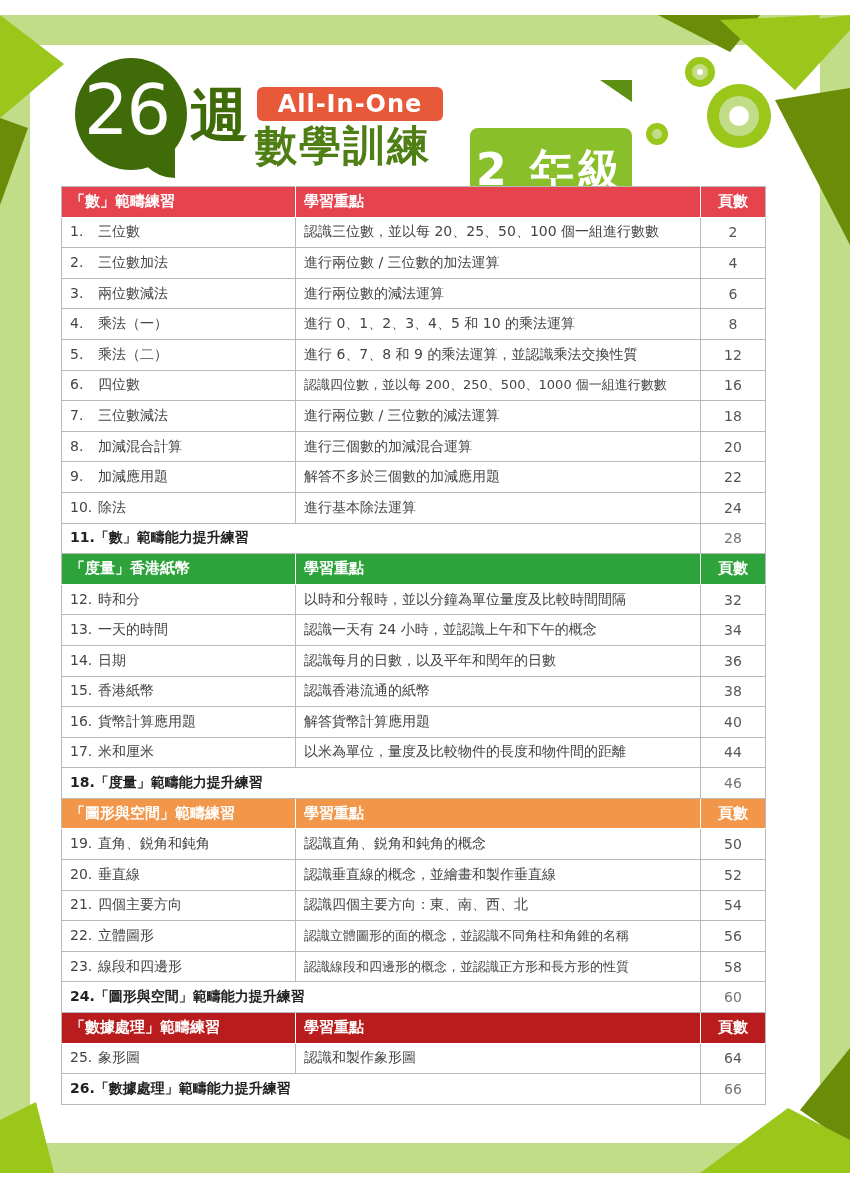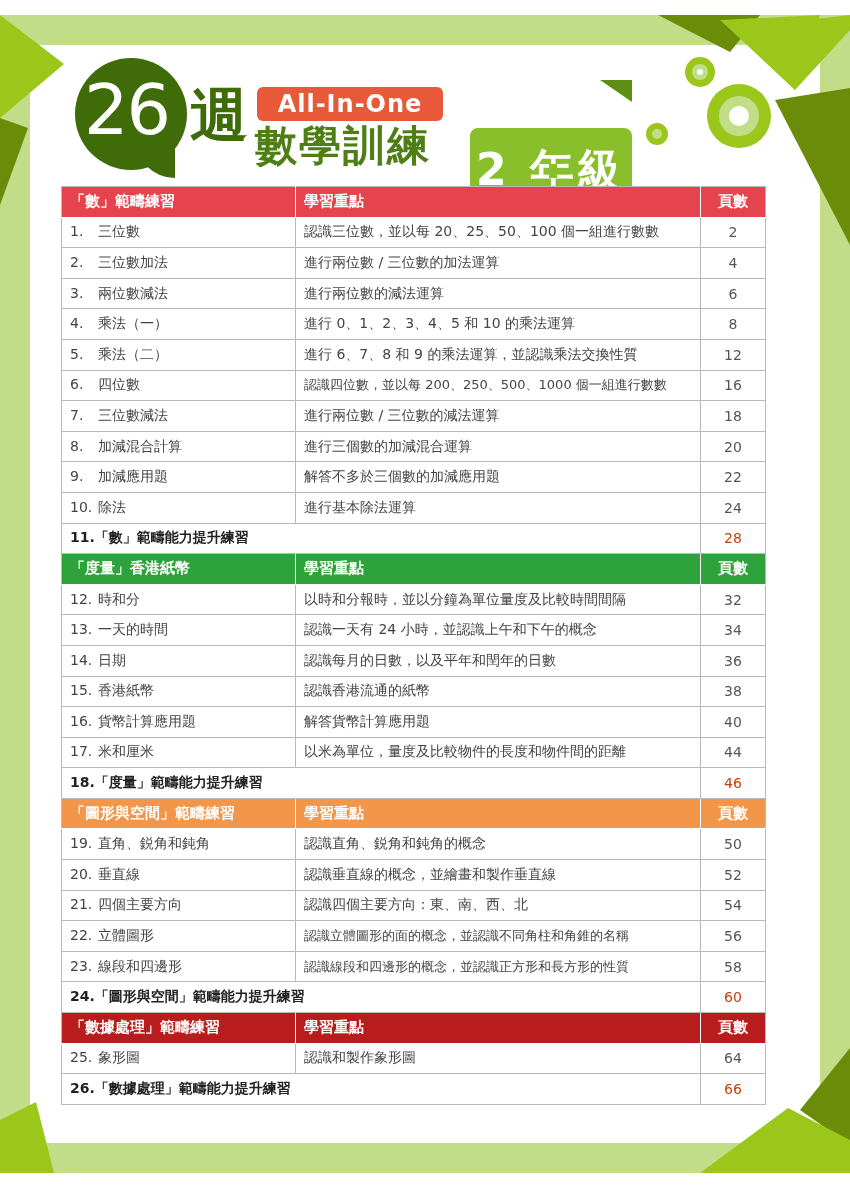--- a/index.html
+++ b/index.html
@@ -78,7 +78,7 @@
   .toc tr.head td:last-child { border-right-color: #b9b9b9; }
   .toc td.page { text-align: center; color: #555555; }
   .toc tr.summary td { font-weight: bold; color: #222222; }
-  .toc tr.summary td.page { font-weight: normal; color: #c2410c; }
+  .toc tr.summary td.page { font-weight: normal; color: #737373; }
   .num { display: inline-block; min-width: 28px; }
 </style>
 </head>

